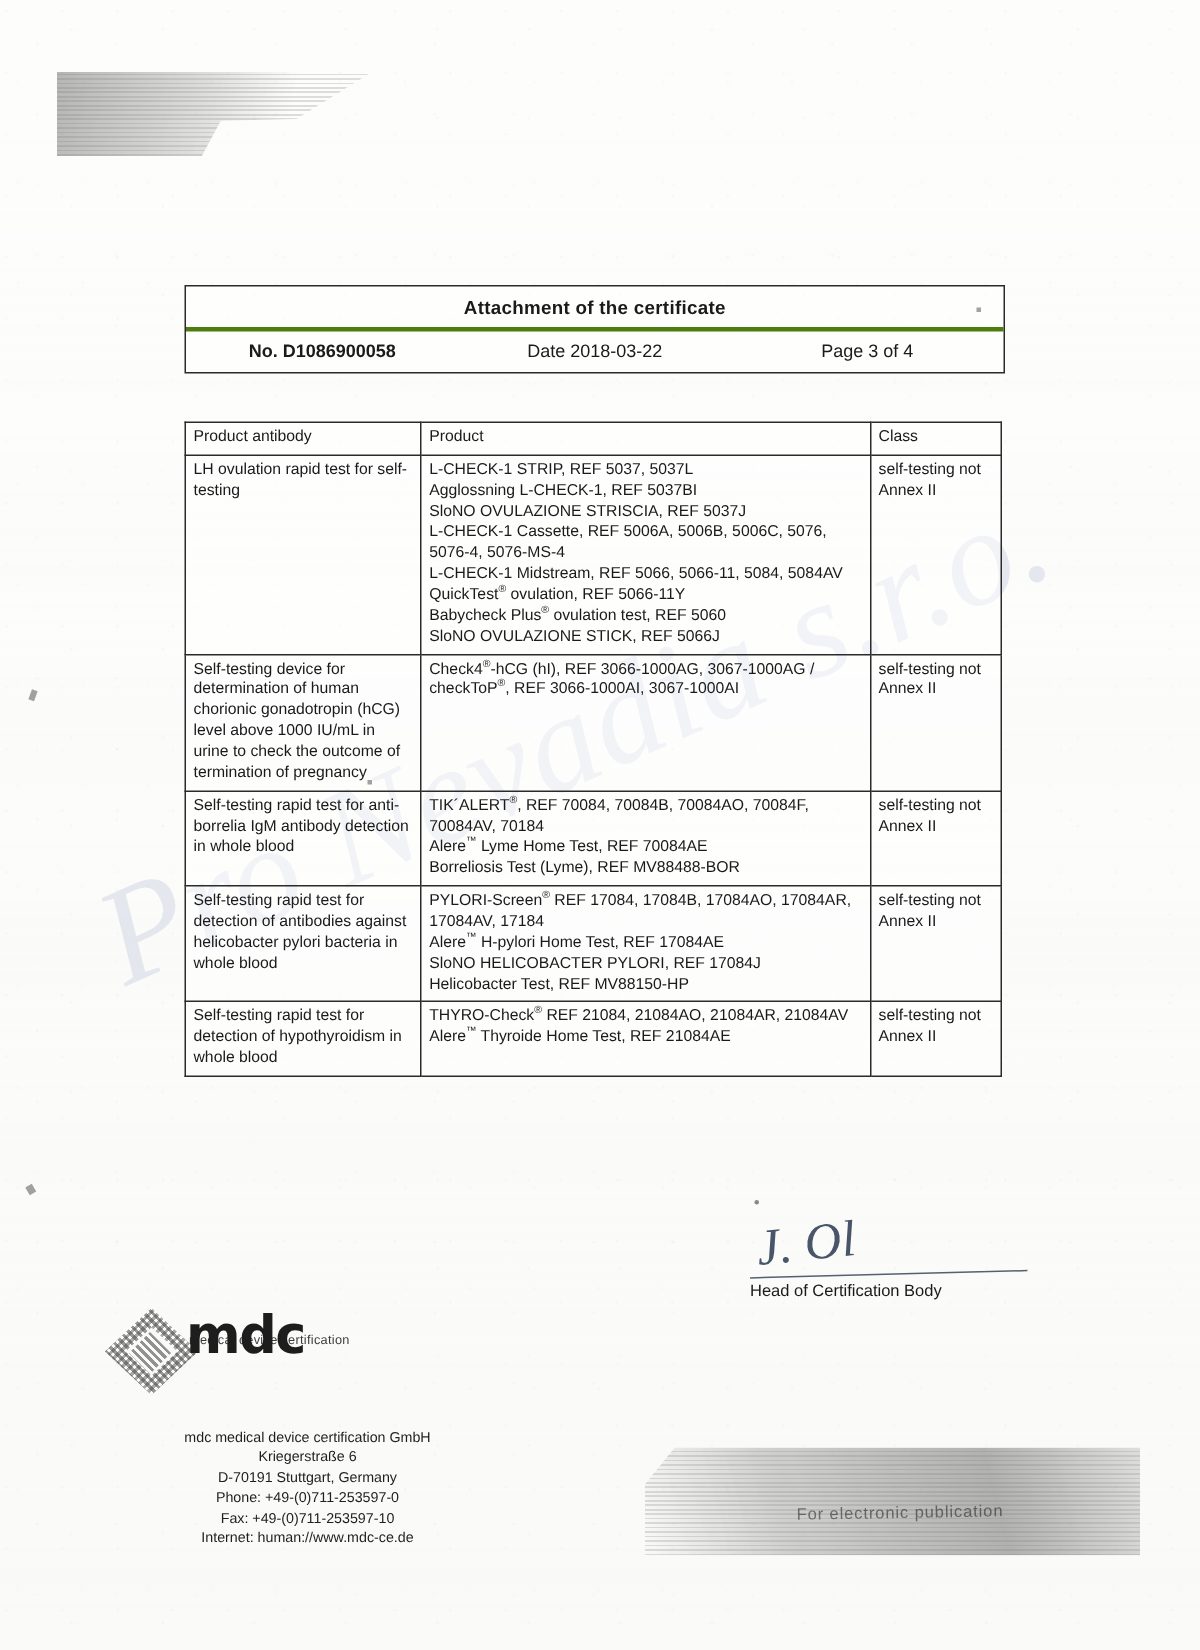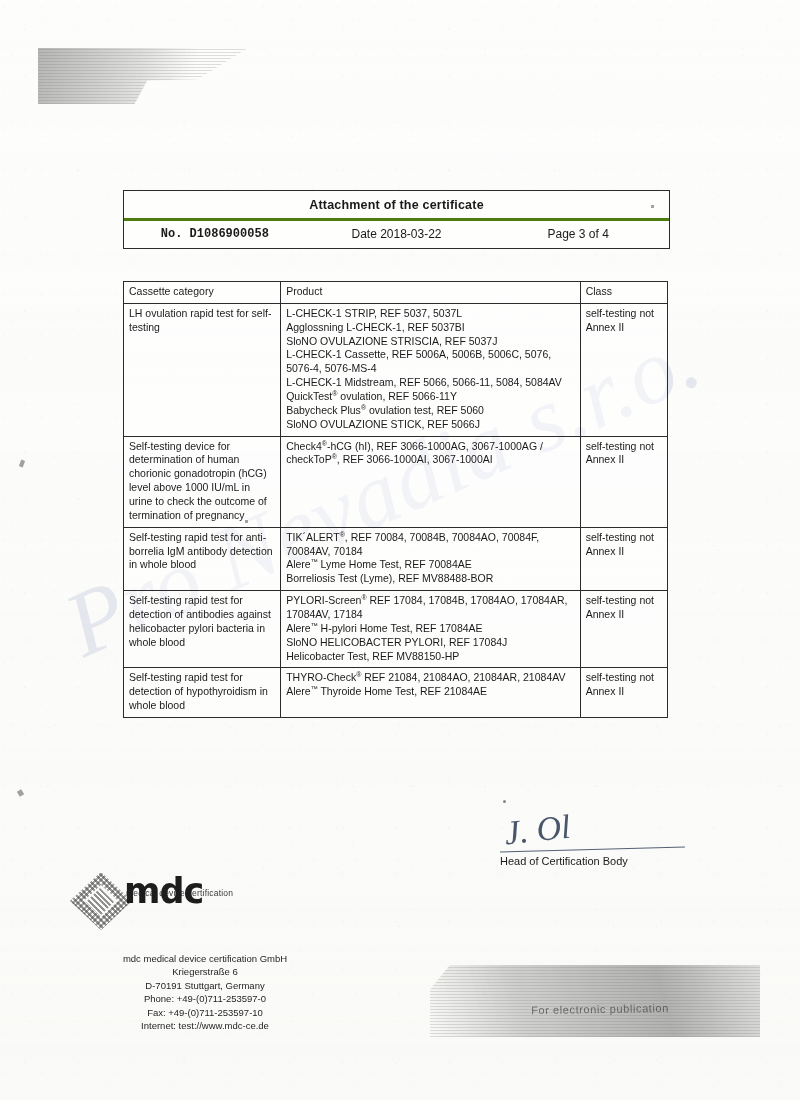--- a/index.html
+++ b/index.html
@@ -122,7 +122,7 @@
     flex: 1;
     text-align: center;
   }
-  .header-row .cell.no { font-weight: bold; font-family: Liberation Mono, monospace; }
+  .header-row .cell.no { font-weight: bold; }
 
   
   table.cert {

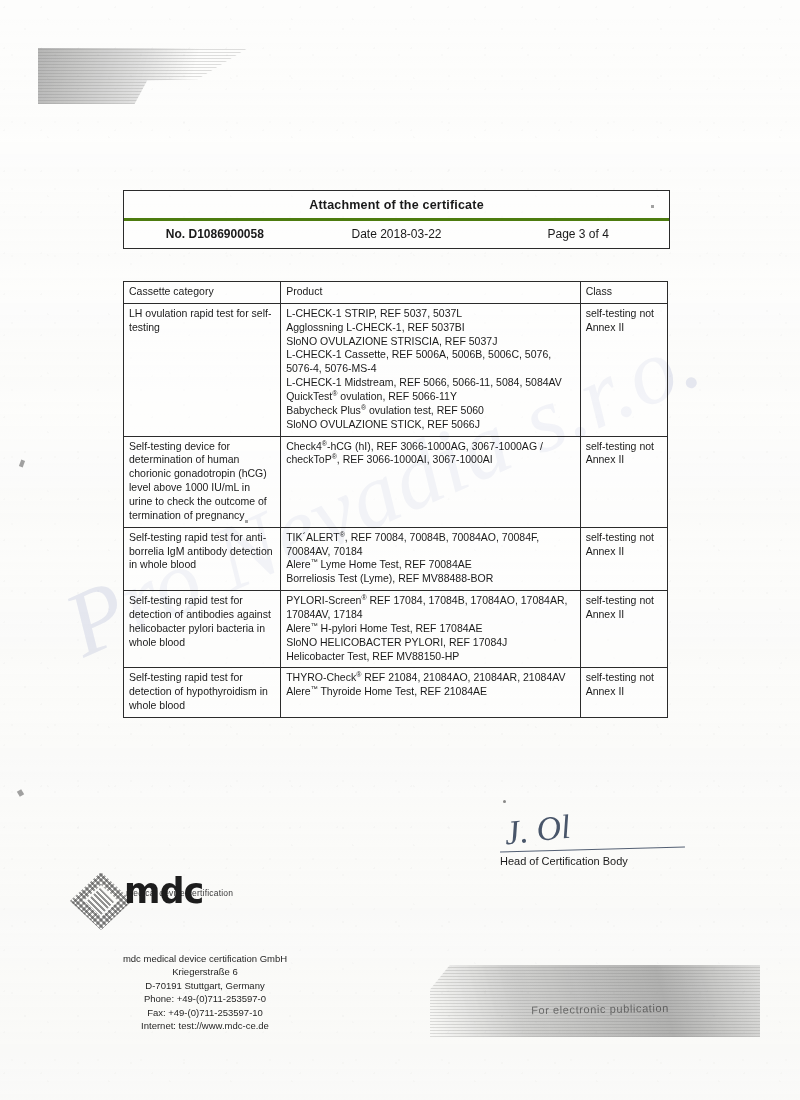--- a/index.html
+++ b/index.html
@@ -272,7 +272,7 @@
   <table class="cert">
     <thead>
       <tr>
-        <th class="col-cat">Cassette category</th>
+        <th class="col-cat">Product antibody</th>
         <th class="col-prod">Product</th>
         <th class="col-class">Class</th>
       </tr>

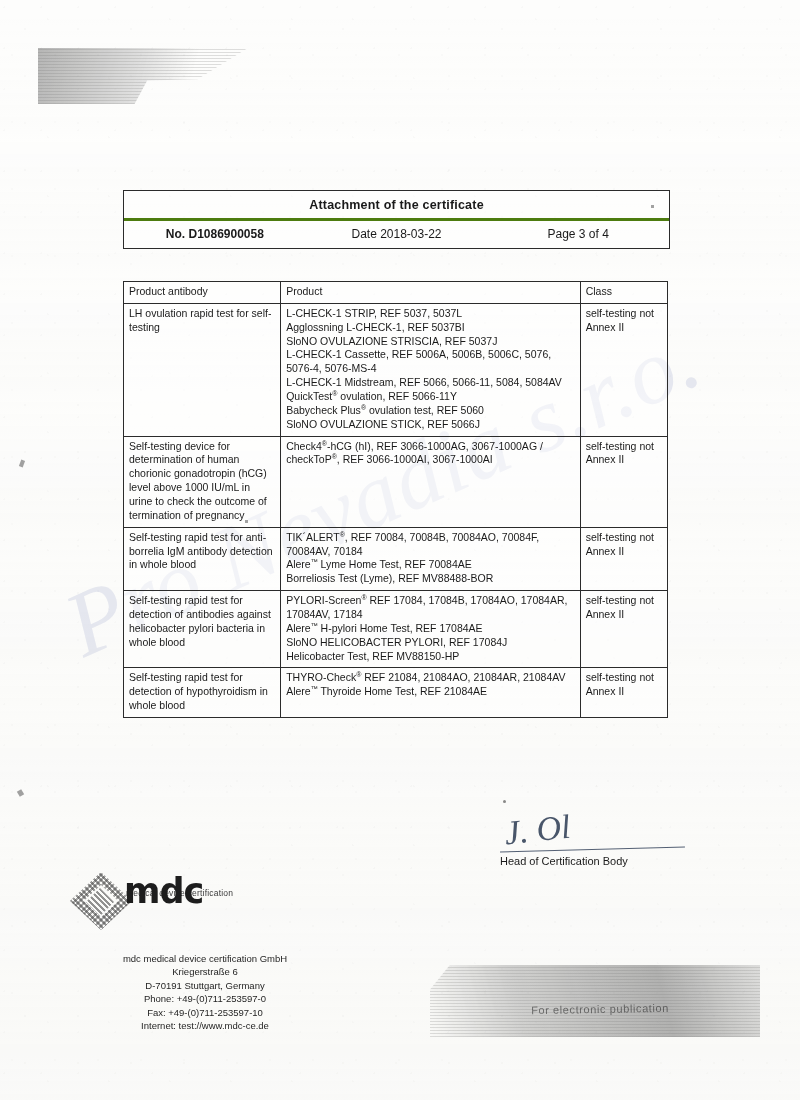--- a/index.html
+++ b/index.html
@@ -347,7 +347,7 @@
     <span class="line">D-70191 Stuttgart, Germany</span>
     <span class="line">Phone: +49-(0)711-253597-0</span>
     <span class="line">Fax: +49-(0)711-253597-10</span>
-    <span class="line">Internet: test://www.mdc-ce.de</span>
+    <span class="line">Internet: human://www.mdc-ce.de</span>
   </div>
 
   <div class="smudge-bottom"></div>

